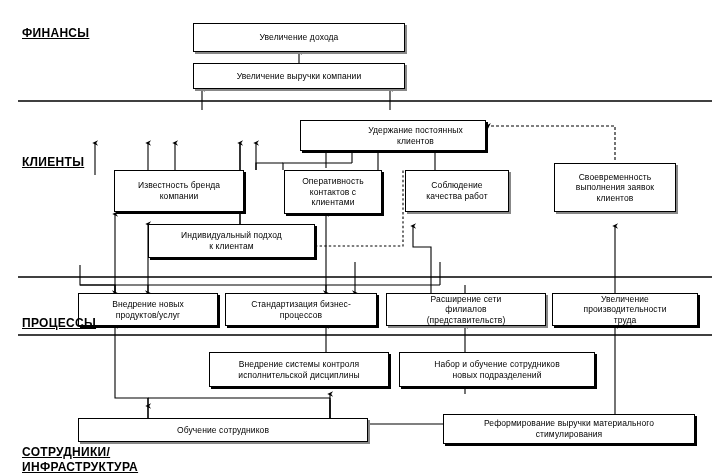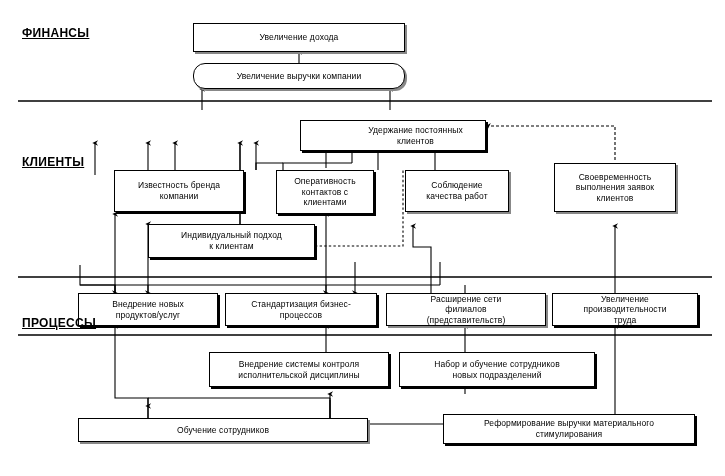--- a/index.html
+++ b/index.html
@@ -177,7 +177,7 @@
     <span class="txt">Увеличение дохода</span>
   </div>
 
-  <div class="node dashed-sh" style="left:193px; top:63px; width:212px; height:26px;border-radius:12px;">
+  <div class="node dashed-sh" style="left:193px; top:63px; width:212px; height:26px;">
     <span class="txt">Увеличение выручки компании</span>
   </div>
 

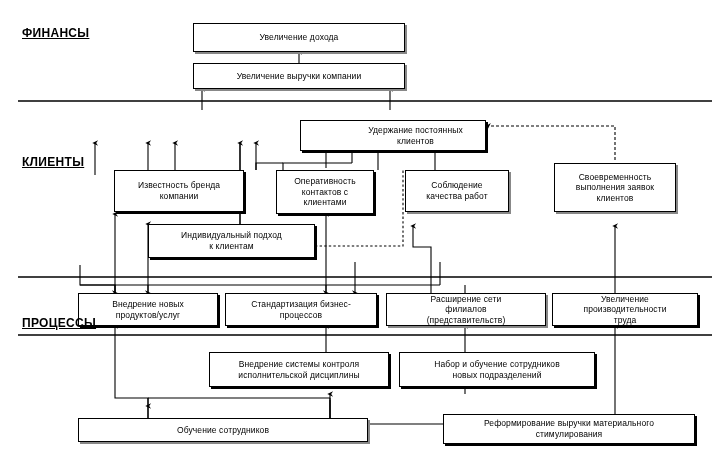--- a/index.html
+++ b/index.html
@@ -192,7 +192,7 @@
 компании</span>
   </div>
 
-  <div class="node shadow" style="left:276px; top:170px; width:98px; height:44px;">
+  <div class="node shadow" style="left:284px; top:170px; width:98px; height:44px;">
     <span class="txt">Оперативность
 контактов с
 клиентами</span>

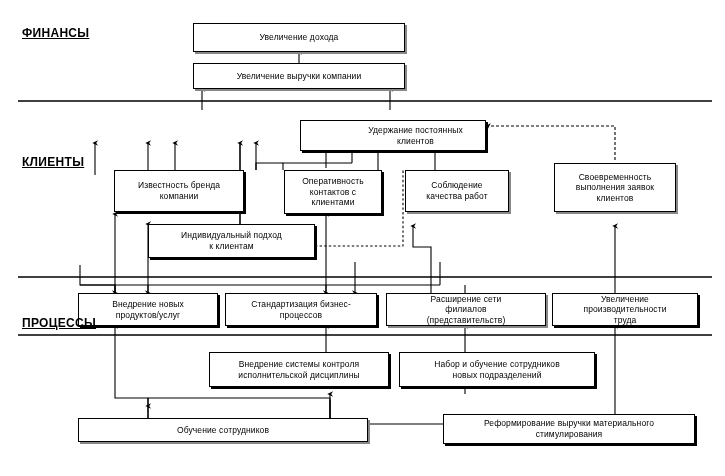--- a/index.html
+++ b/index.html
@@ -172,6 +172,8 @@
 
   <div class="perspective-label" style="left:22px; top:316px;">ПРОЦЕССЫ</div>
 
+  <div class="perspective-label" style="left:22px; top:445px;">СОТРУДНИКИ/
+ИНФРАСТРУКТУРА</div>
 
   <div class="node dashed-sh" style="left:193px; top:23px; width:212px; height:29px;">
     <span class="txt">Увеличение дохода</span>

